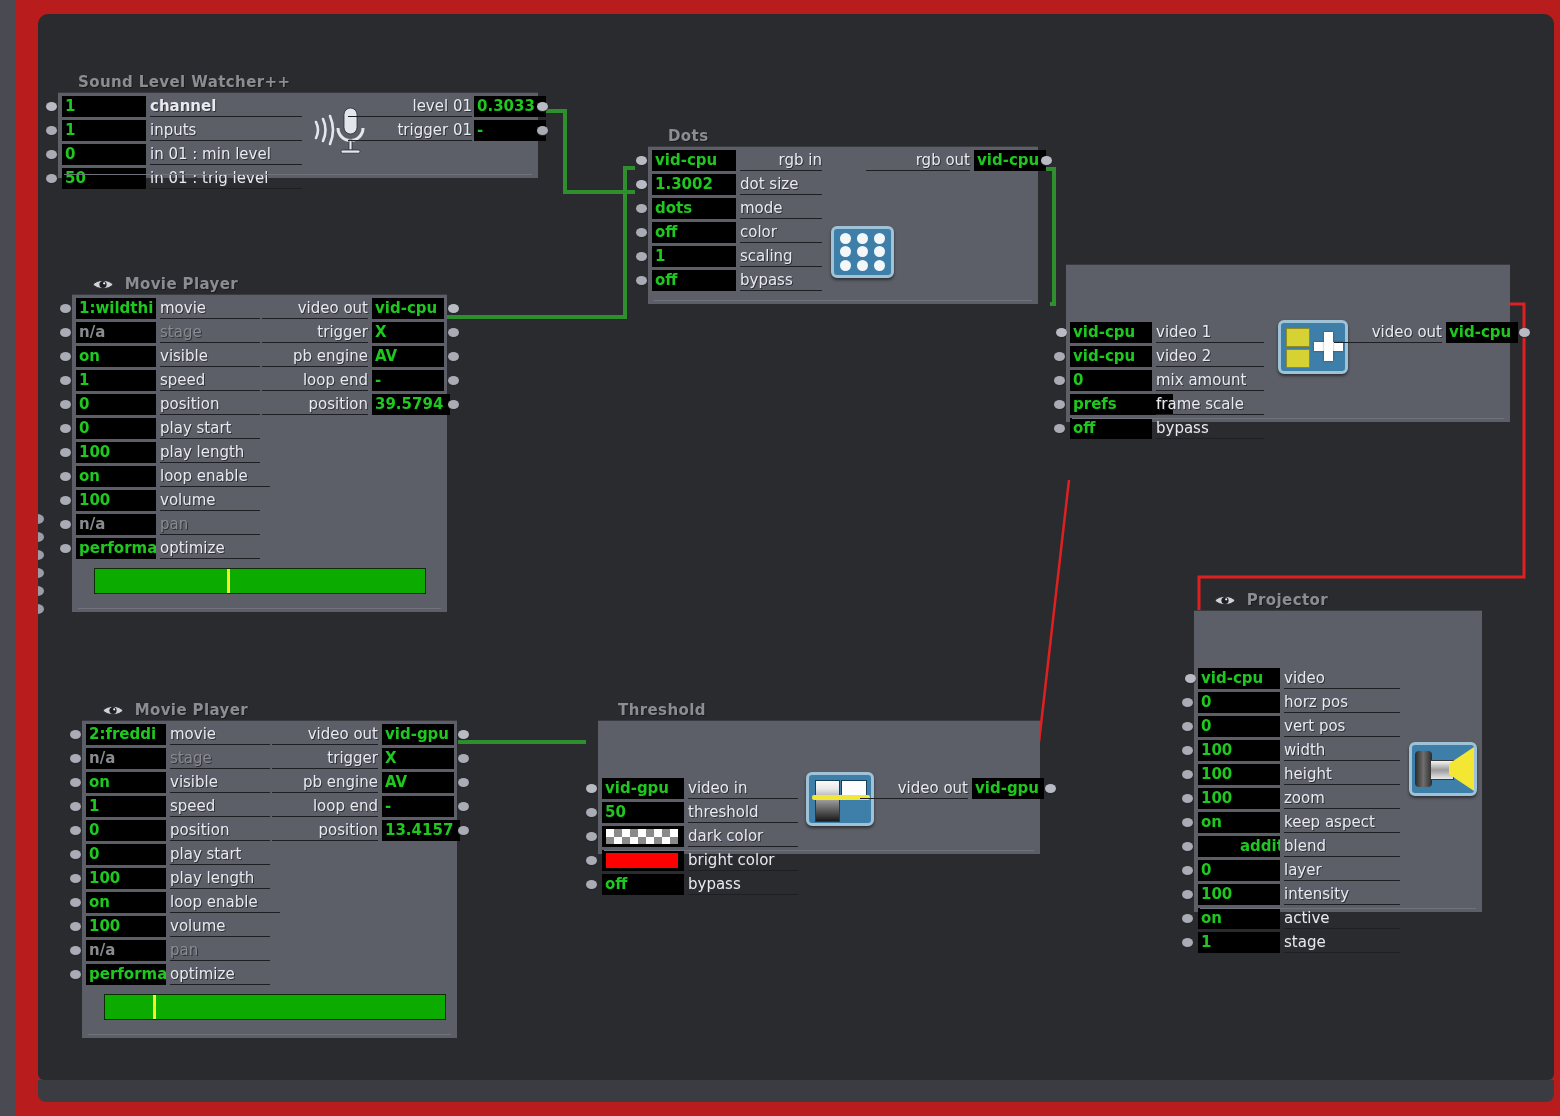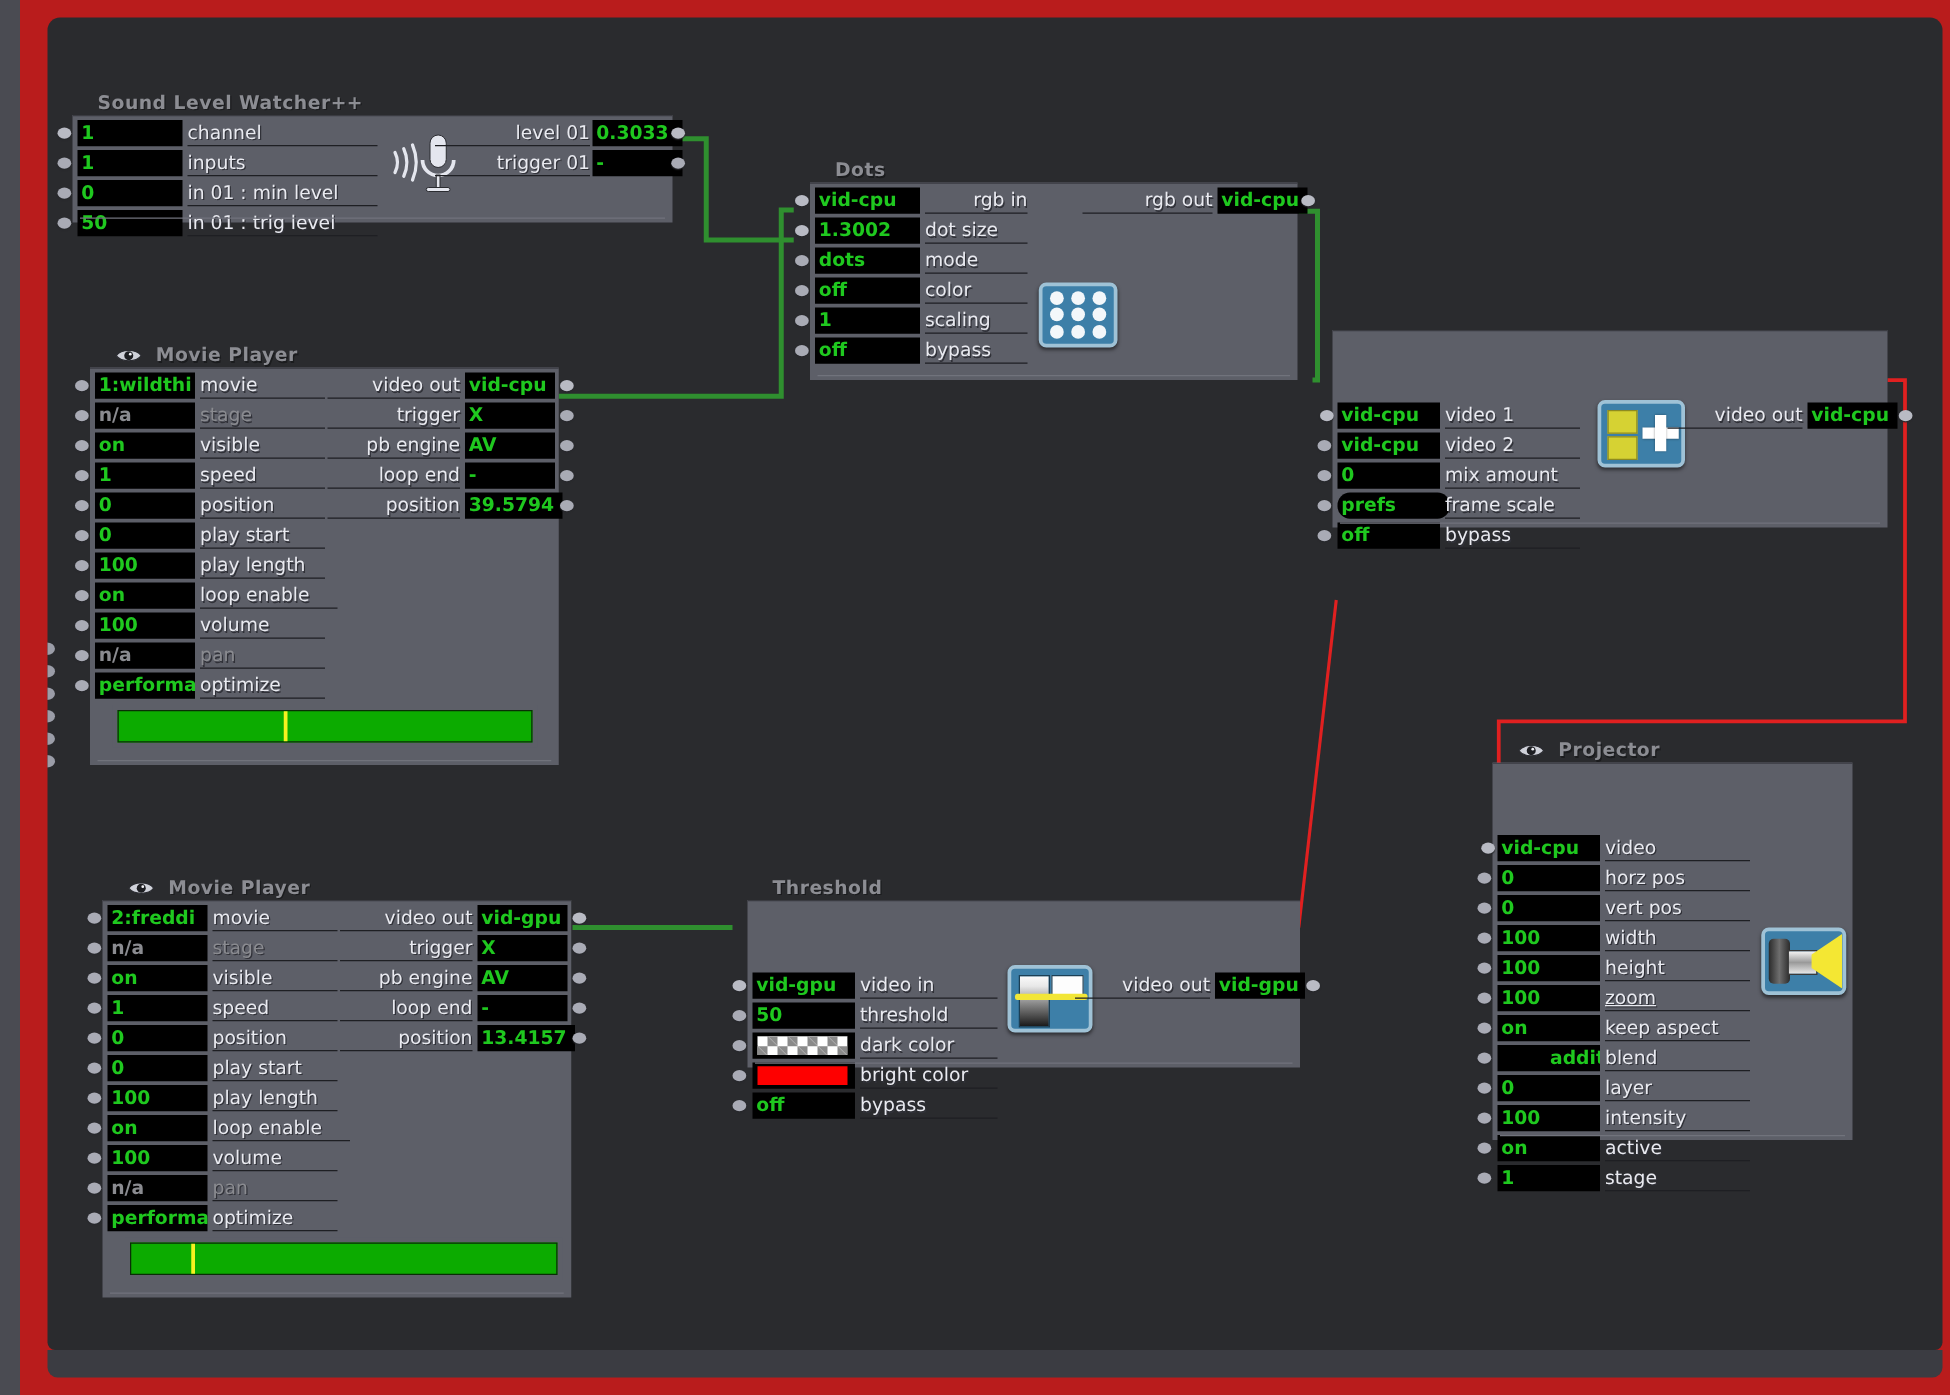--- a/index.html
+++ b/index.html
@@ -273,7 +273,7 @@
           <div class="row">
             <span class="port in conn"></span>
             <span class="val" style="left:4px; width:84px;">1</span>
-            <span class="lbl" style="left:92px; width:152px;">channel</span>
+            <span class="lbl" style="left:92px; width:152px;font-weight:bold;">channel</span>
             <span class="lbl right" style="left:290px; width:124px;">level 01</span>
             <span class="val" style="left:416px; width:72px;">0.3033</span>
             <span class="port out conn" style="right:-10px;"></span>

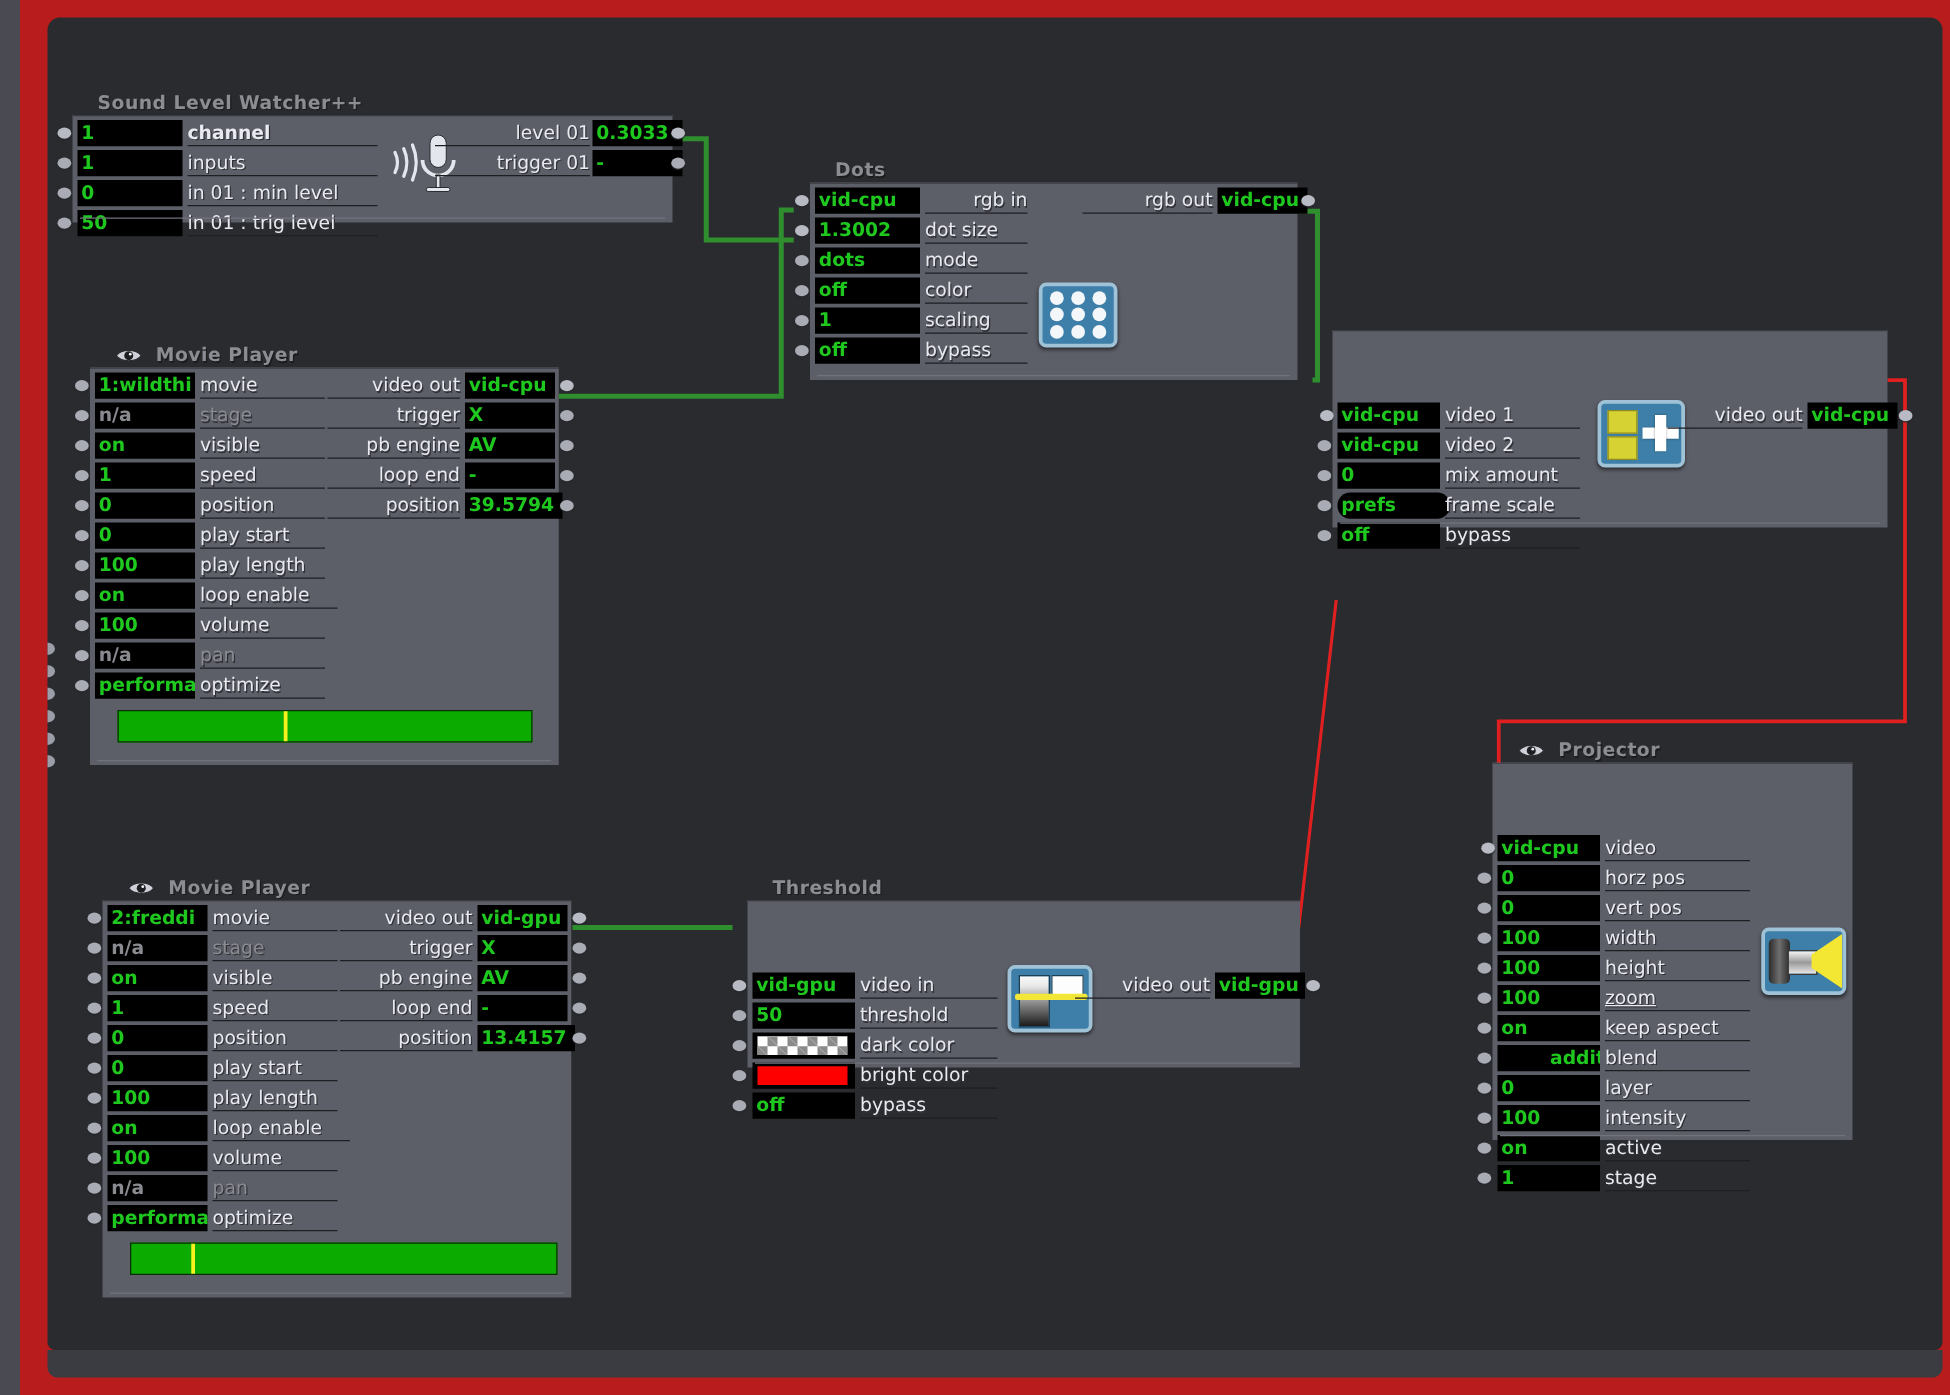--- a/index.html
+++ b/index.html
@@ -479,7 +479,7 @@
           </div>
           <div class="row">
             <span class="port in"></span>
-            <span class="val" style="left:4px; width:90px;border-radius:10px;">prefs</span>
+            <span class="val" style="left:4px; width:103px;">prefs</span>
             <span class="lbl" style="left:90px; width:108px;">frame scale</span>
           </div>
           <div class="row">

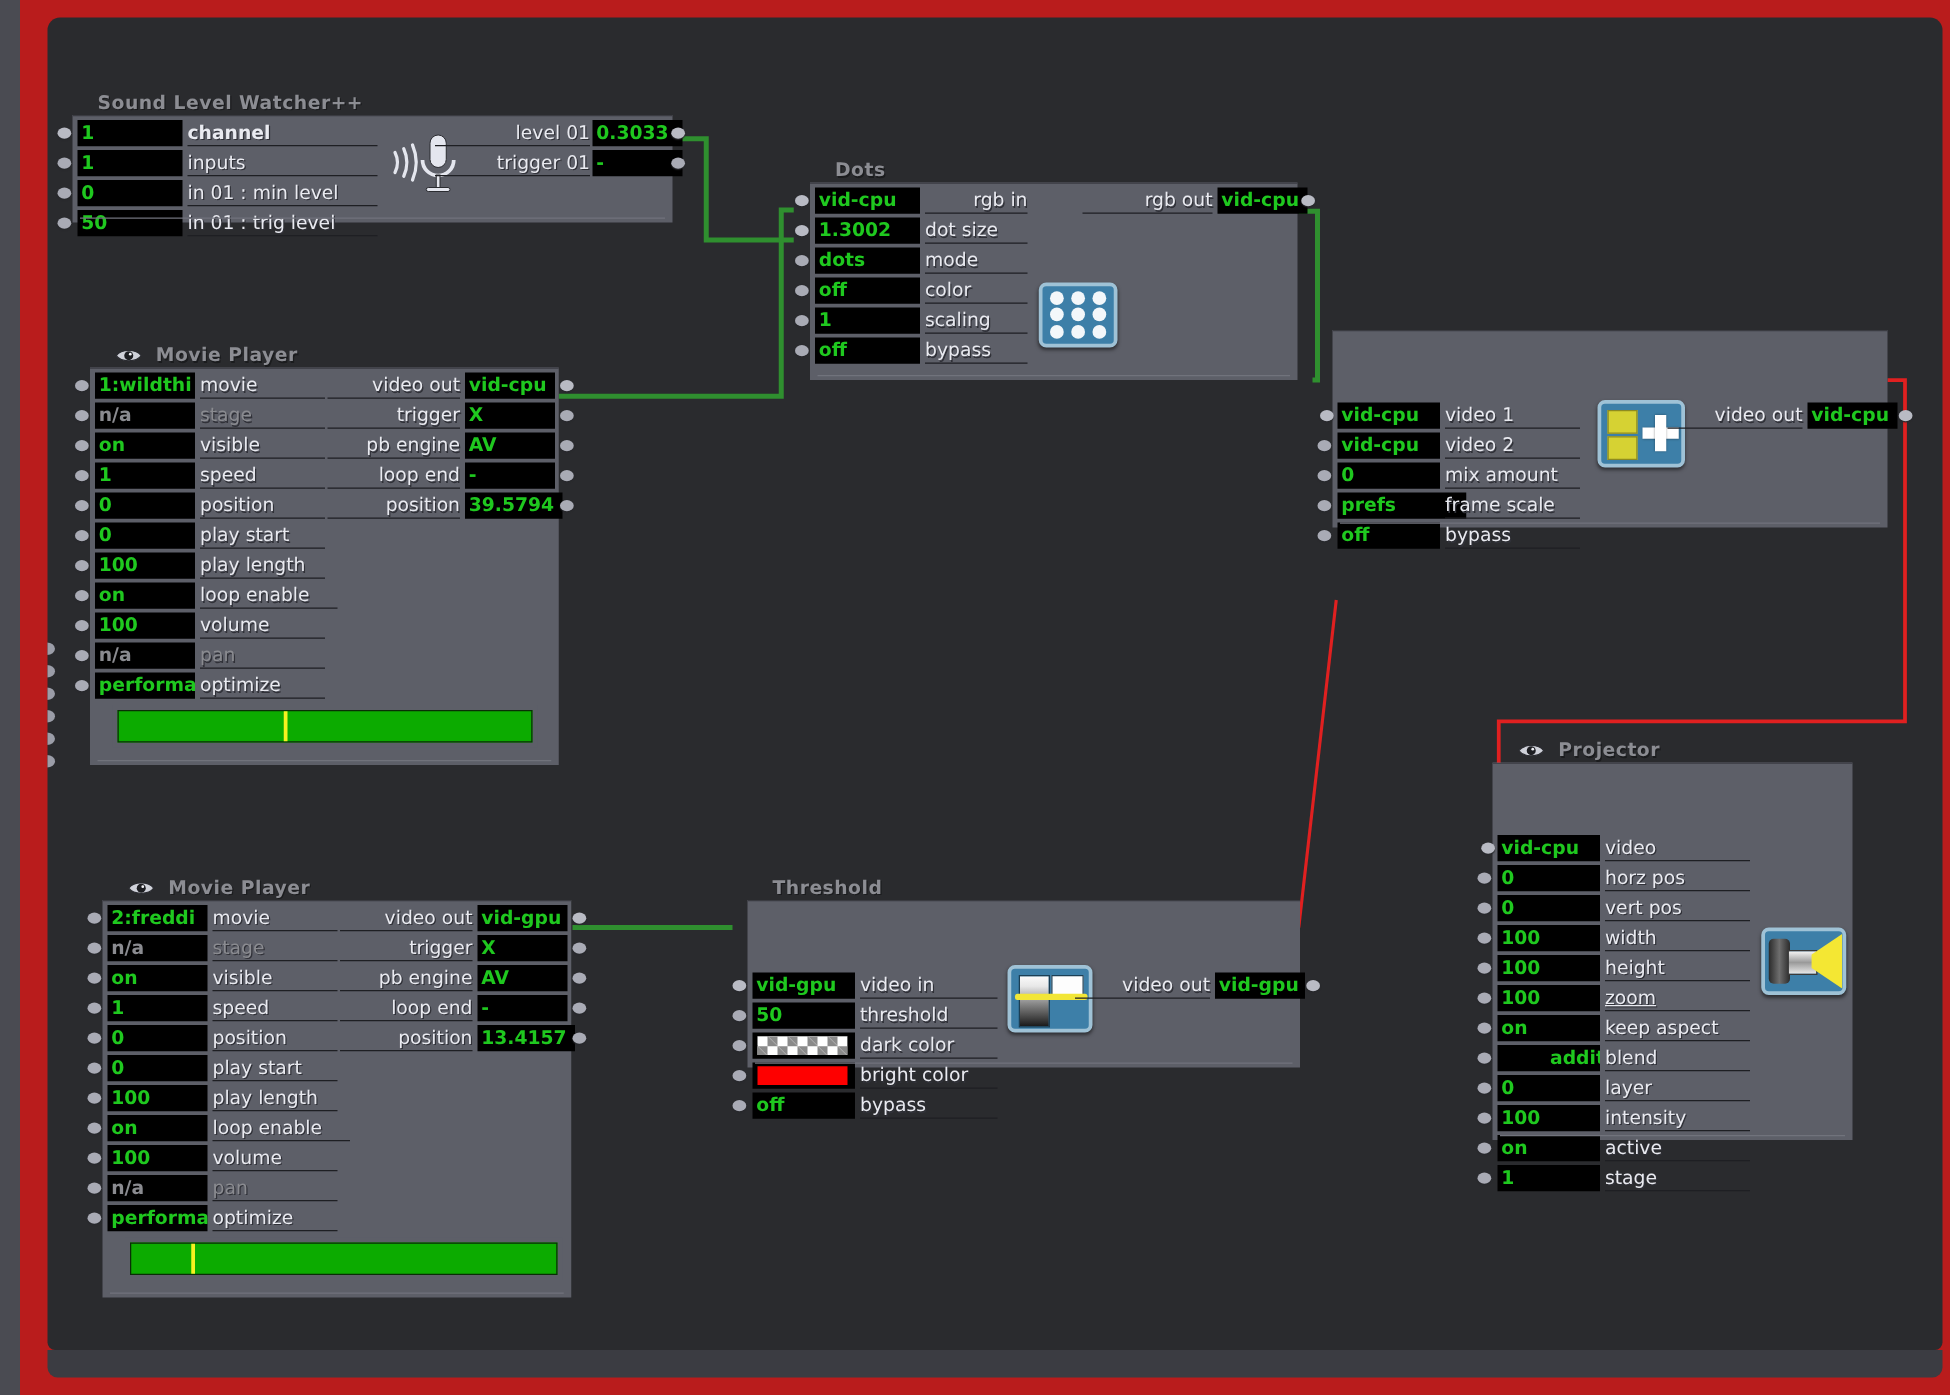--- a/index.html
+++ b/index.html
@@ -677,7 +677,7 @@
           <div class="row">
             <span class="port in"></span>
             <span class="val" style="left:4px; width:82px;">100</span>
-            <span class="lbl" style="left:90px; width:116px;text-decoration:underline;">zoom</span>
+            <span class="lbl" style="left:90px; width:116px;">zoom</span>
           </div>
           <div class="row">
             <span class="port in"></span>

